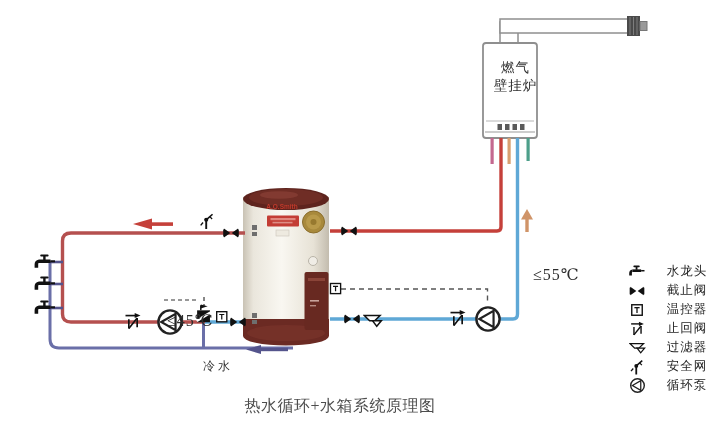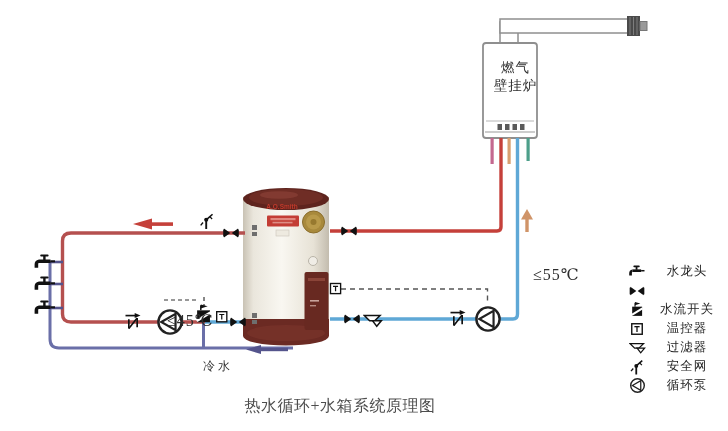--- a/index.html
+++ b/index.html
@@ -230,6 +230,7 @@
             <use href="#sym-stop-valve" xlink:href="#sym-stop-valve"></use>
           </svg>
       </span>
+      <span class="legend-label">截止阀</span>
     </div>
     <div class="legend-row">
       <span class="legend-icon-cell">

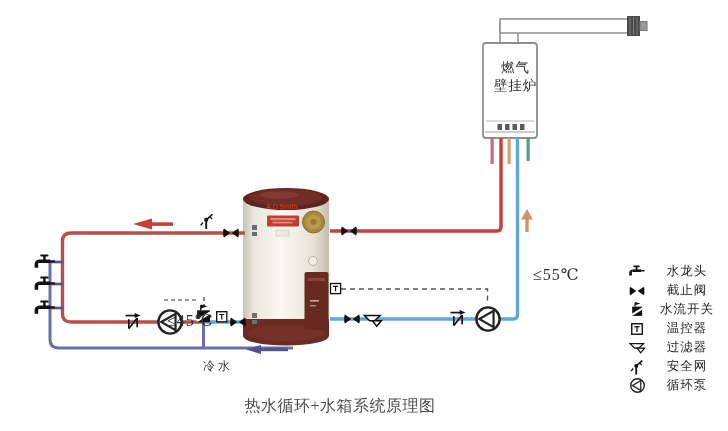--- a/index.html
+++ b/index.html
@@ -234,14 +234,6 @@
     </div>
     <div class="legend-row">
       <span class="legend-icon-cell">
-        <svg width="17" height="17" viewBox="0 0 24 24">
-            <use href="#sym-flow-switch" xlink:href="#sym-flow-switch"></use>
-          </svg>
-      </span>
-      <span class="legend-label">水流开关</span>
-    </div>
-    <div class="legend-row">
-      <span class="legend-icon-cell">
         <svg width="14" height="14" viewBox="0 0 24 24">
             <use href="#sym-thermostat" xlink:href="#sym-thermostat"></use>
           </svg>

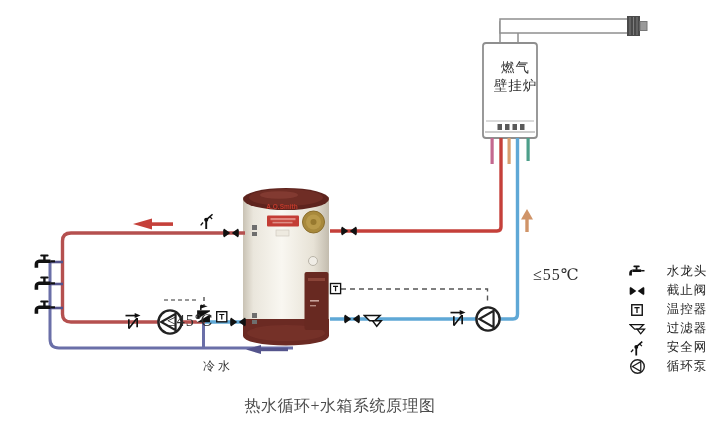--- a/index.html
+++ b/index.html
@@ -243,6 +243,14 @@
     <div class="legend-row">
       <span class="legend-icon-cell">
         <svg width="17" height="17" viewBox="0 0 24 24">
+            <use href="#sym-check-valve" xlink:href="#sym-check-valve"></use>
+          </svg>
+      </span>
+      <span class="legend-label">止回阀</span>
+    </div>
+    <div class="legend-row">
+      <span class="legend-icon-cell">
+        <svg width="17" height="17" viewBox="0 0 24 24">
             <use href="#sym-filter" xlink:href="#sym-filter"></use>
           </svg>
       </span>

